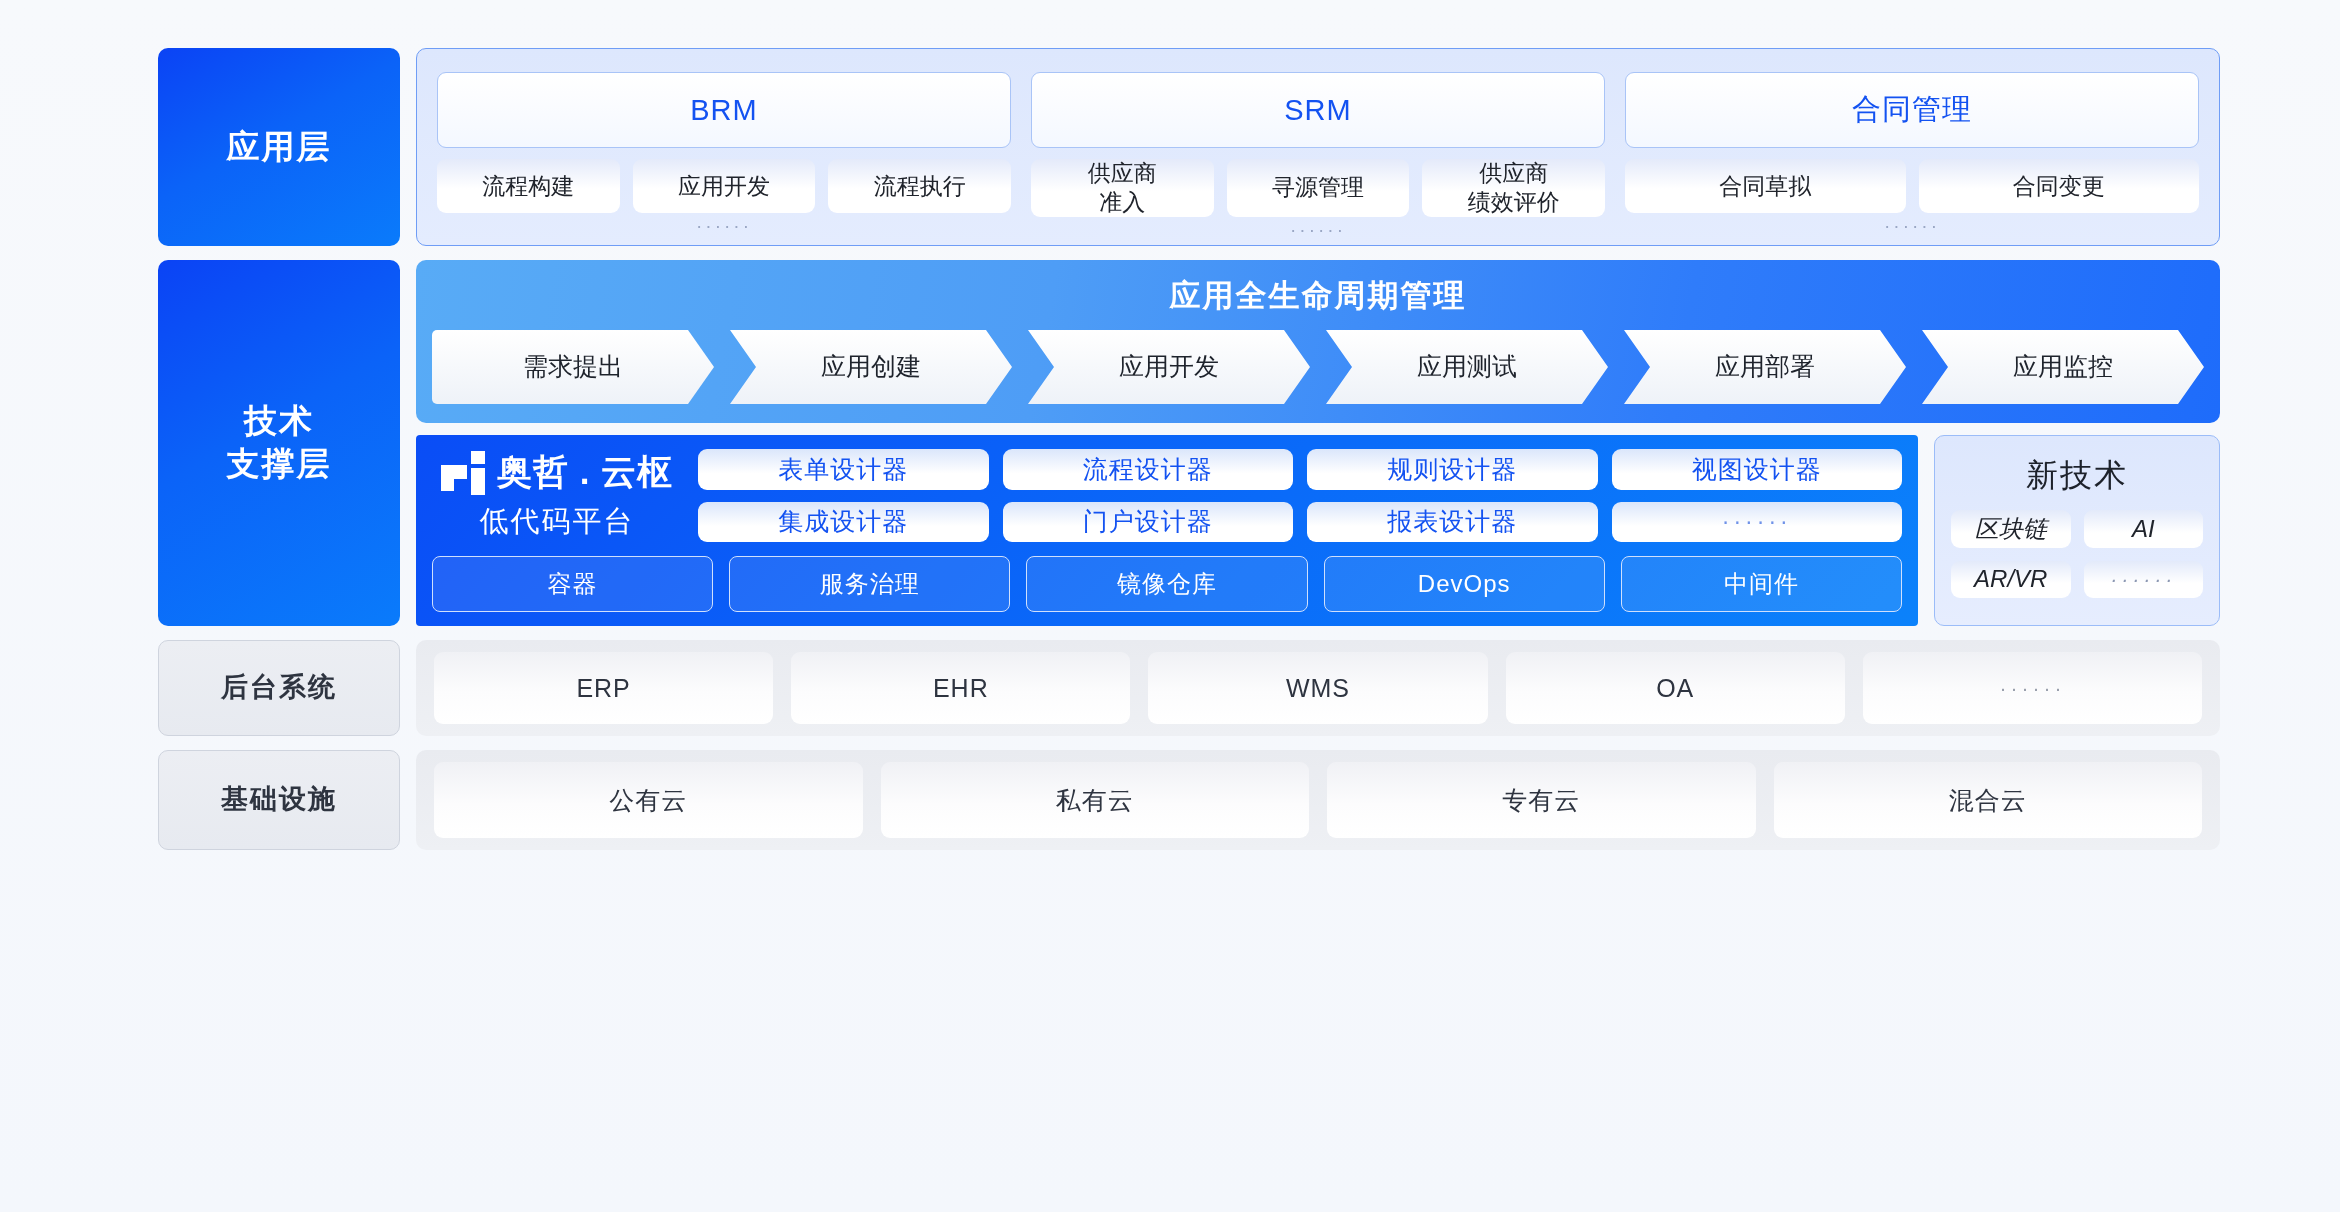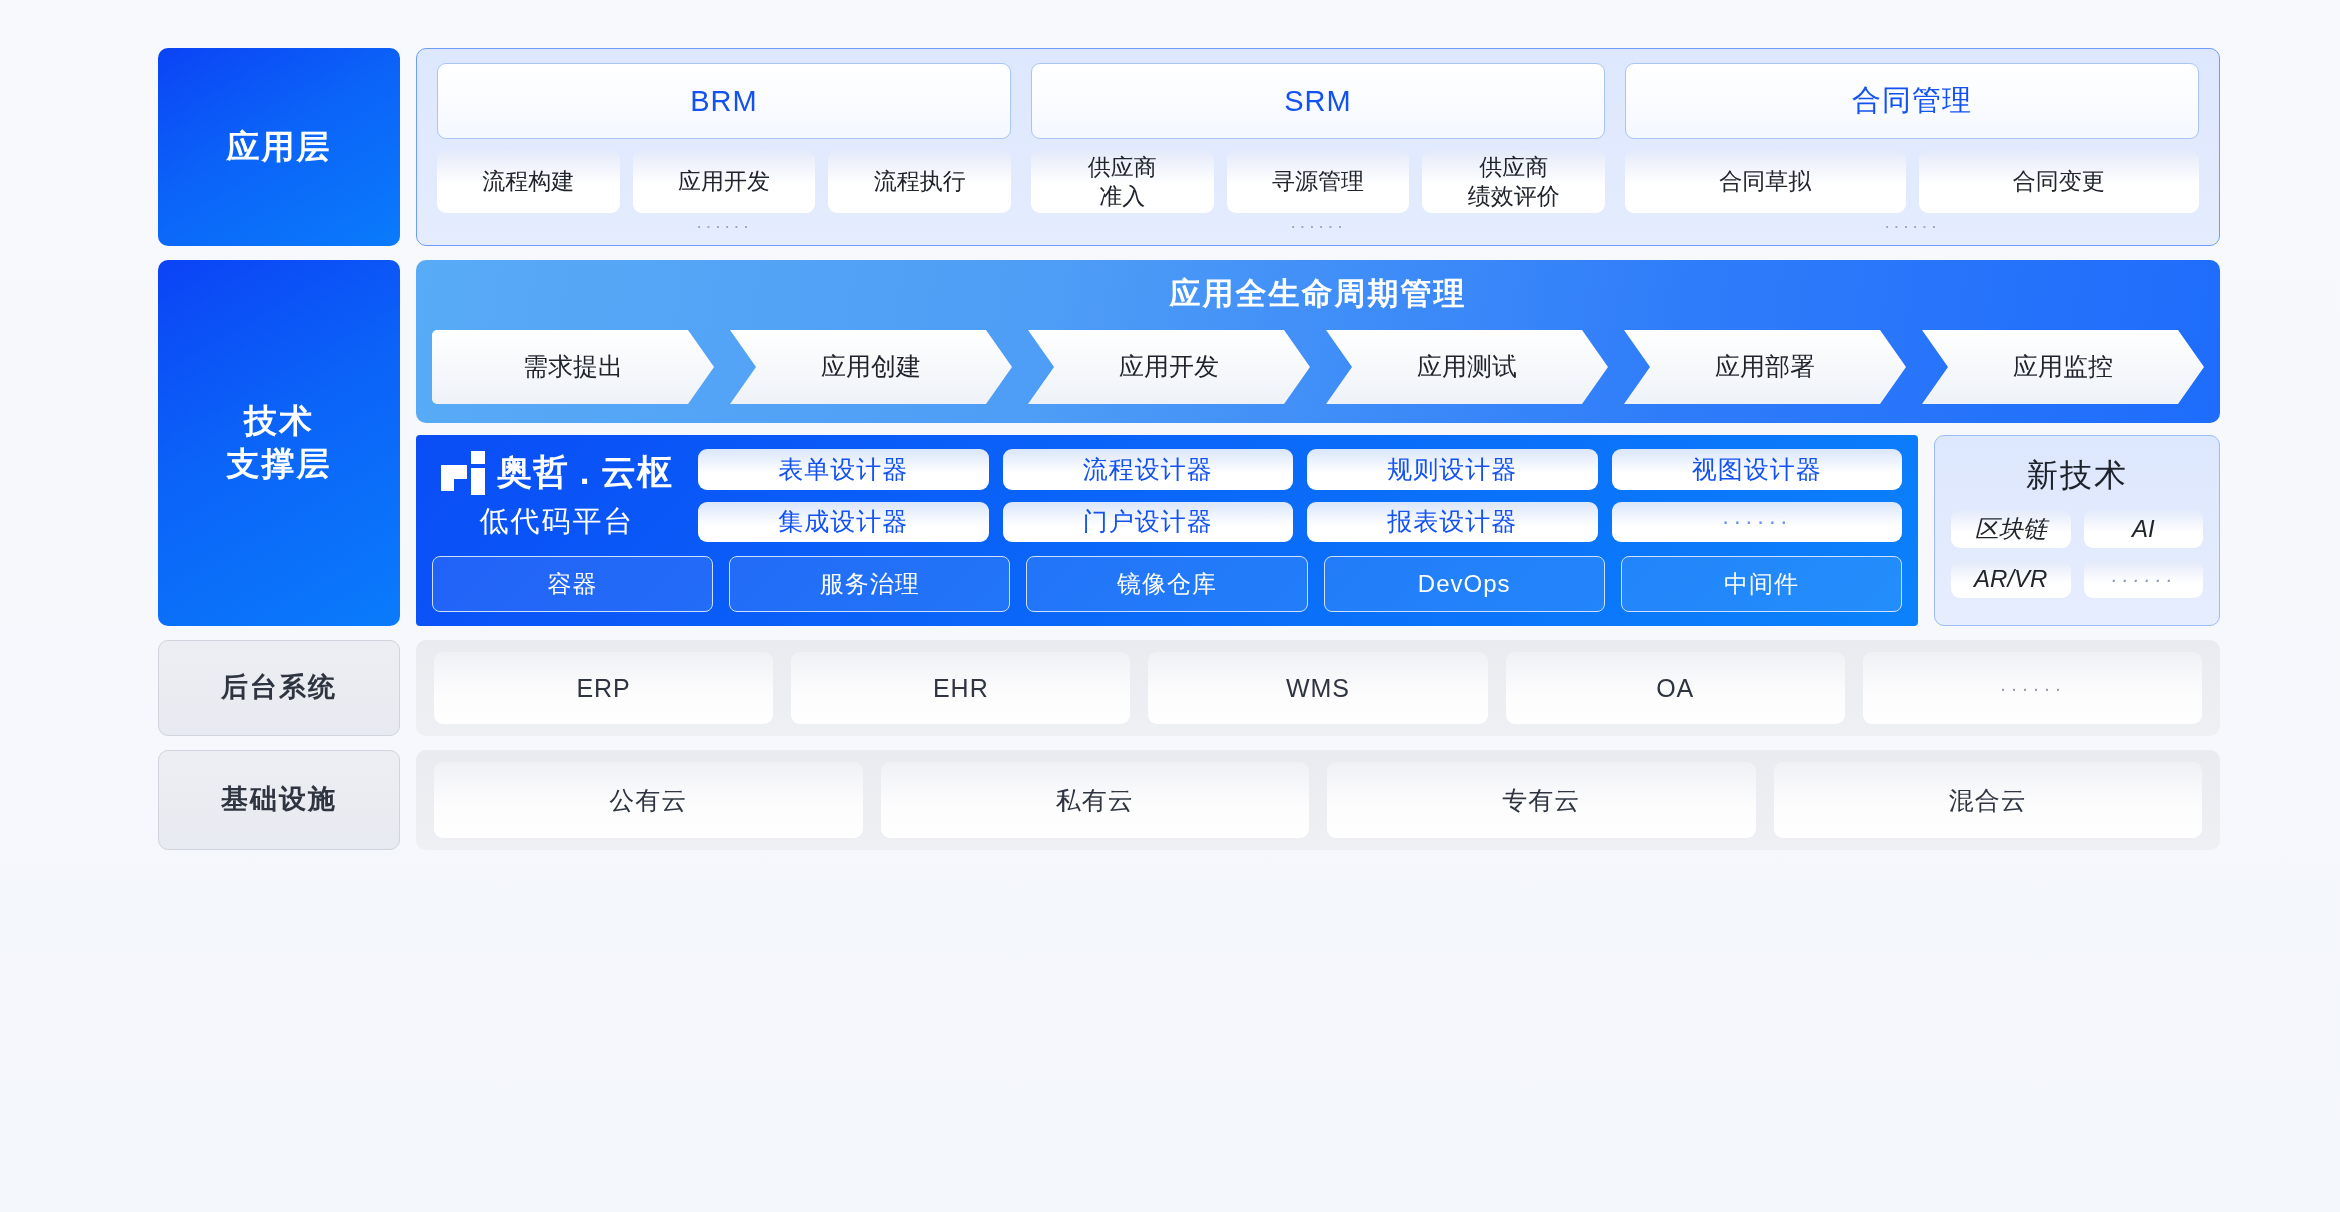--- a/index.html
+++ b/index.html
@@ -82,7 +82,7 @@
     line-height: 1;
     padding-top: 3px;
   }
-  .app-group-inner { display:flex; flex-direction:column; height:100%; }
+  .app-group-inner { display:flex; flex-direction:column; height:100%;margin-top:9px; }
 
   
   .tech-row { height: 366px; margin-top: 14px; }

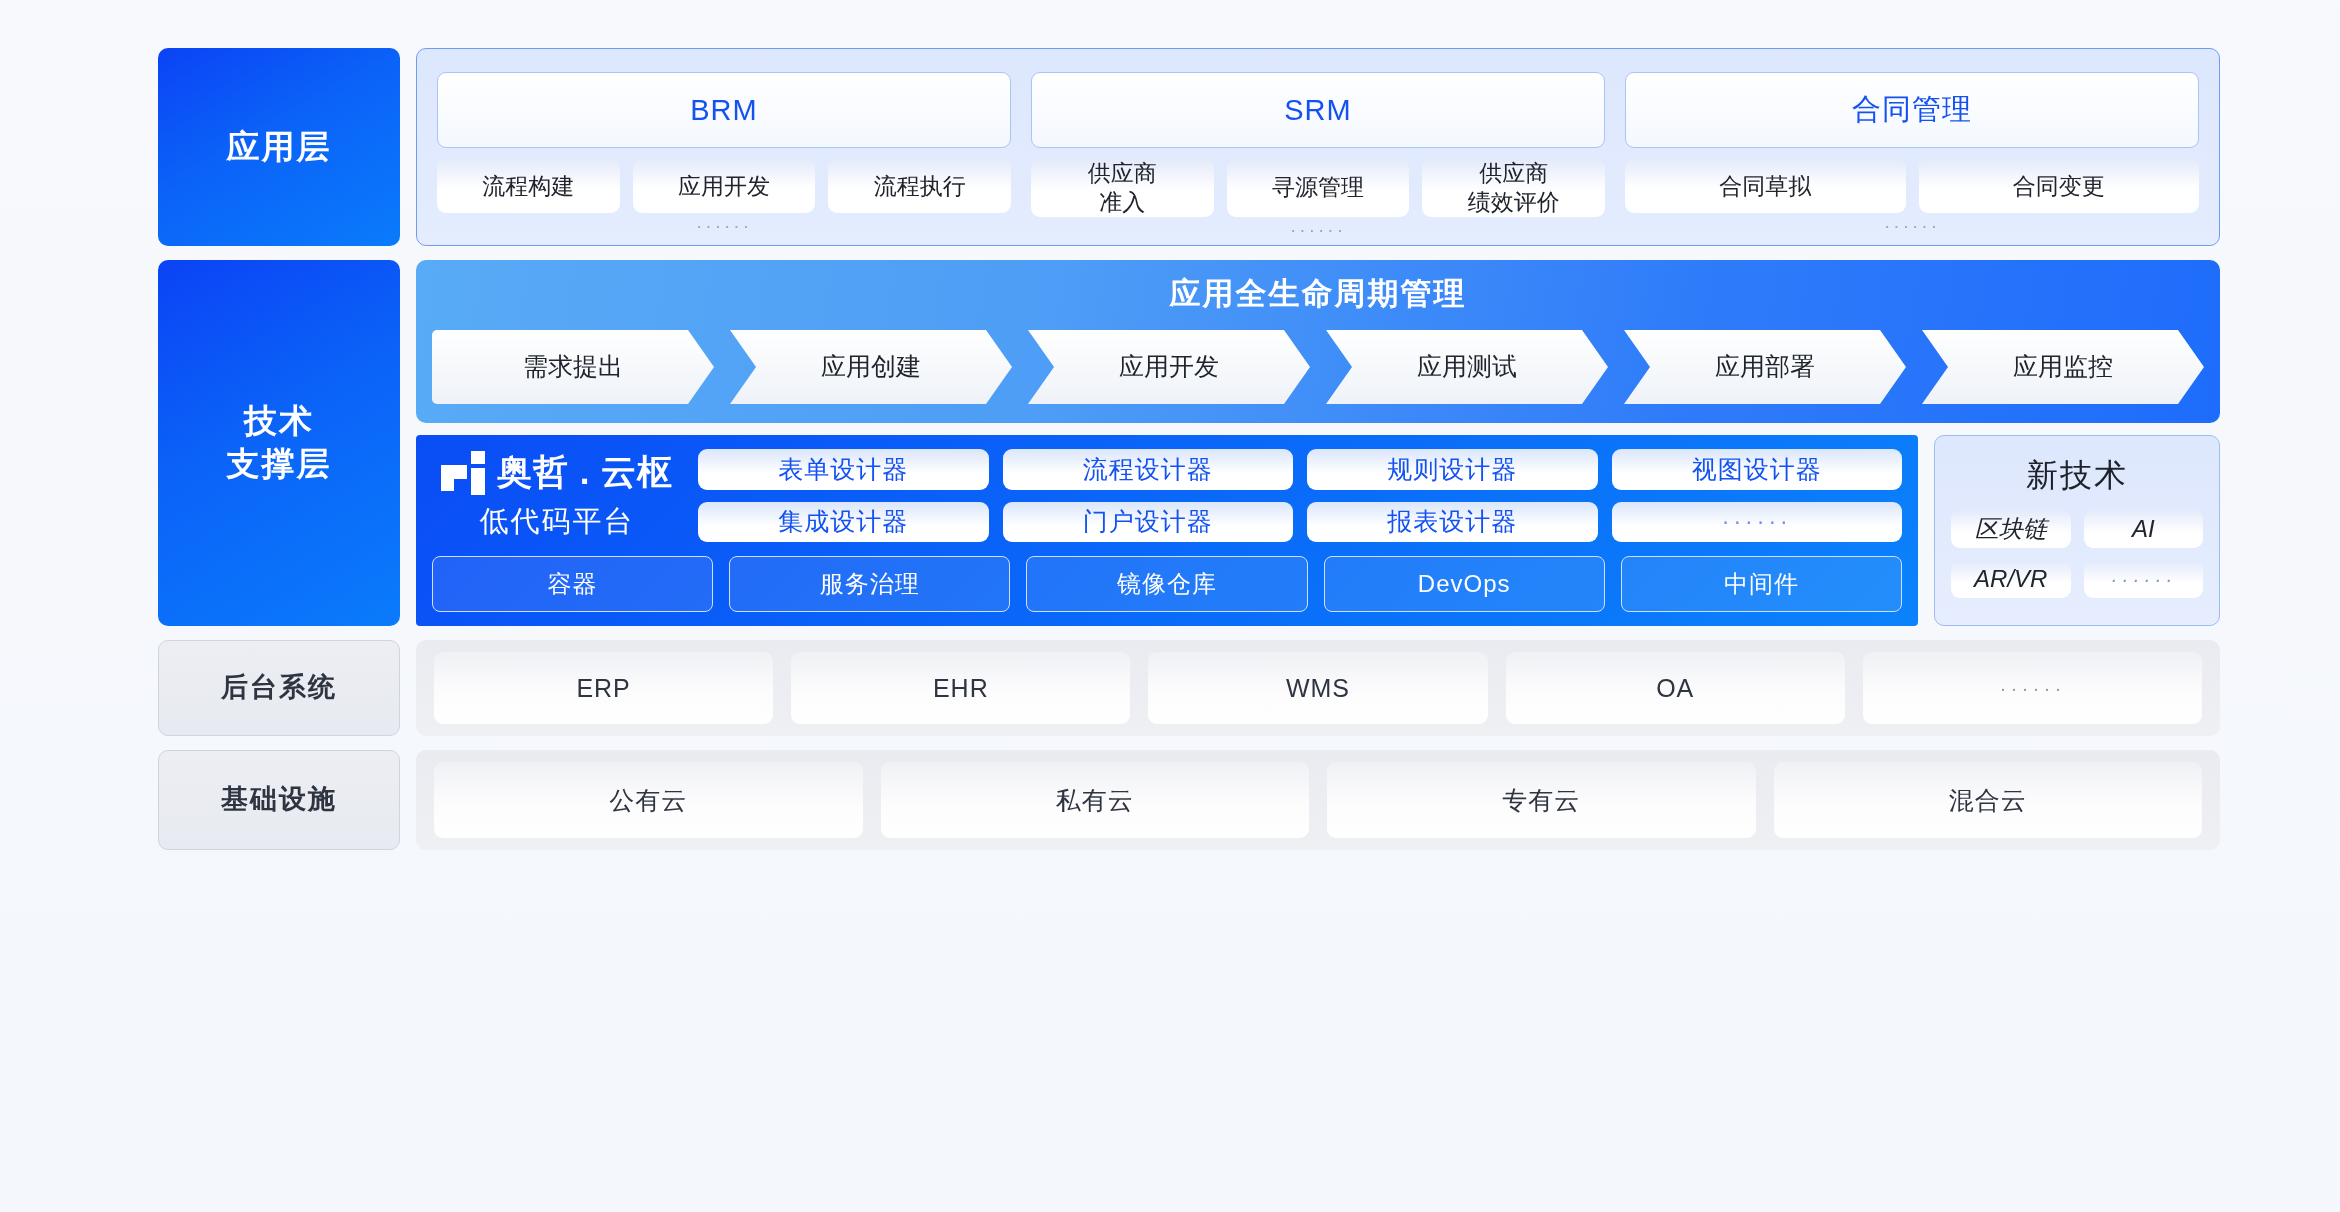--- a/index.html
+++ b/index.html
@@ -93,7 +93,7 @@
     border-radius: 10px;
     background: linear-gradient(100deg, #58abf6 0%, #4e9df6 35%, #2f7cfa 70%, #1e6cfb 100%);
     padding: 10px 16px 14px 16px;
-    display: flex; flex-direction: column; font-family: Liberation Mono, monospace;
+    display: flex; flex-direction: column;
   }
   .lifecycle-title {
     color: #ffffff;

